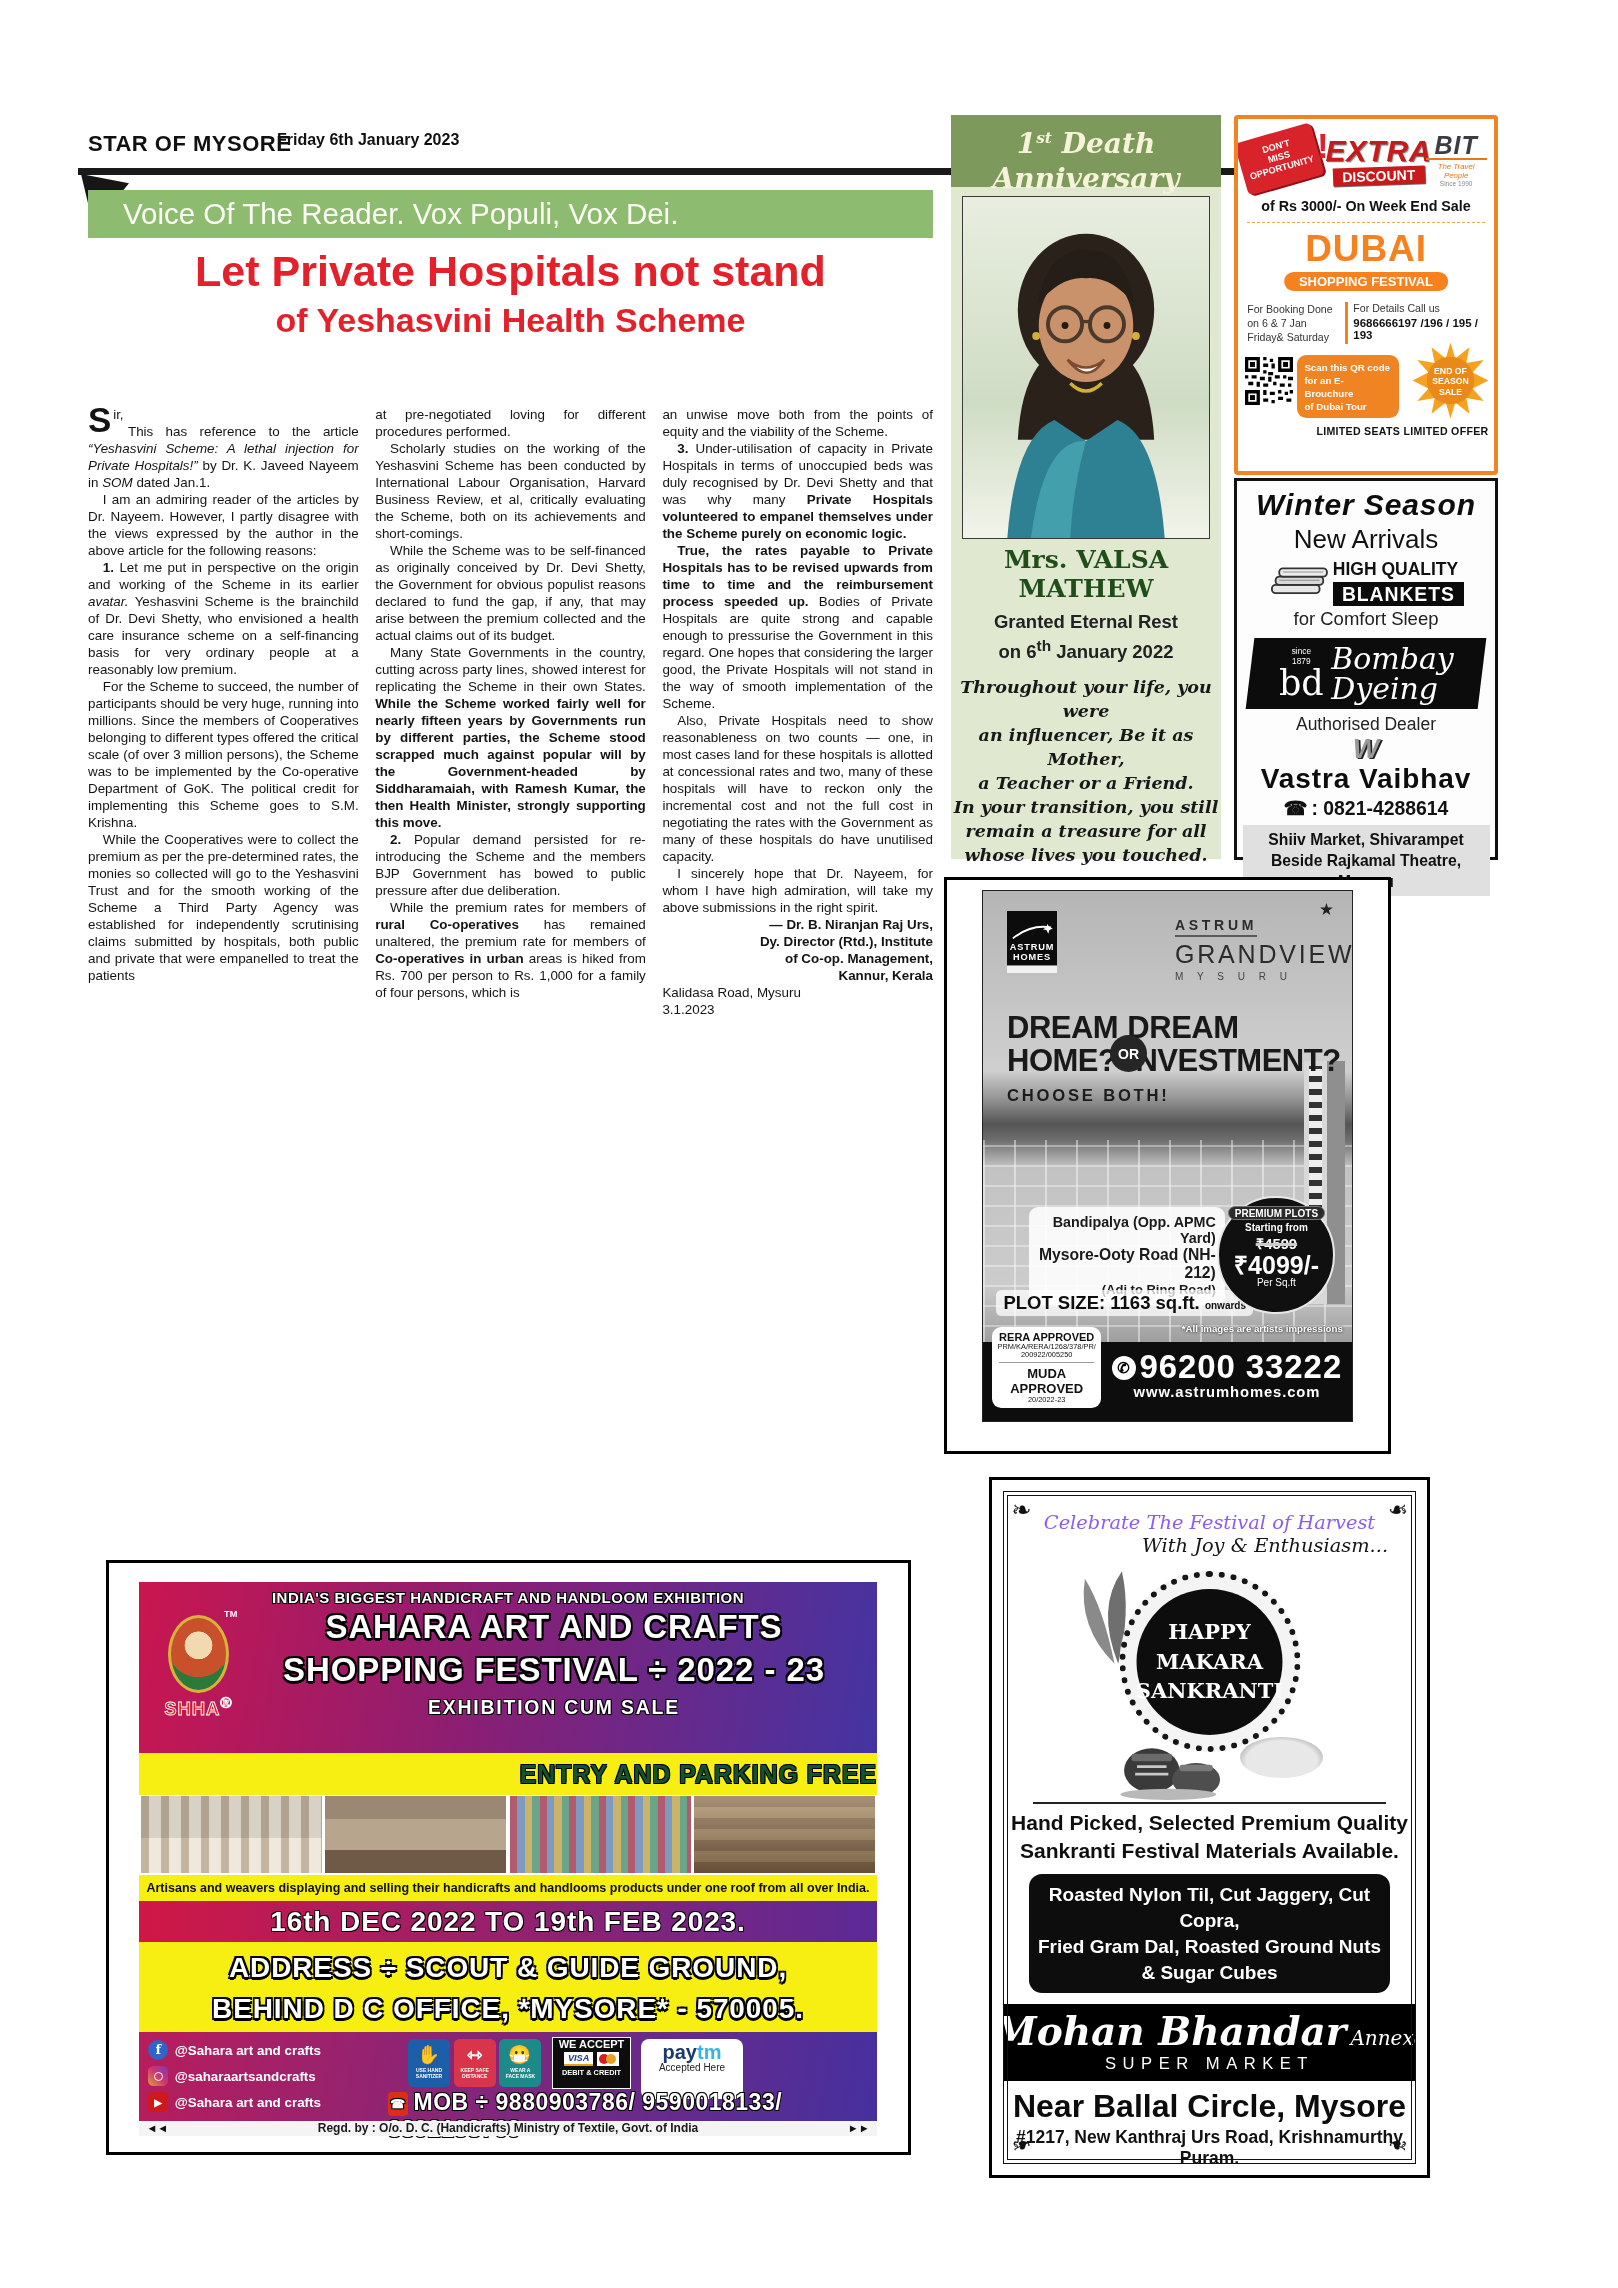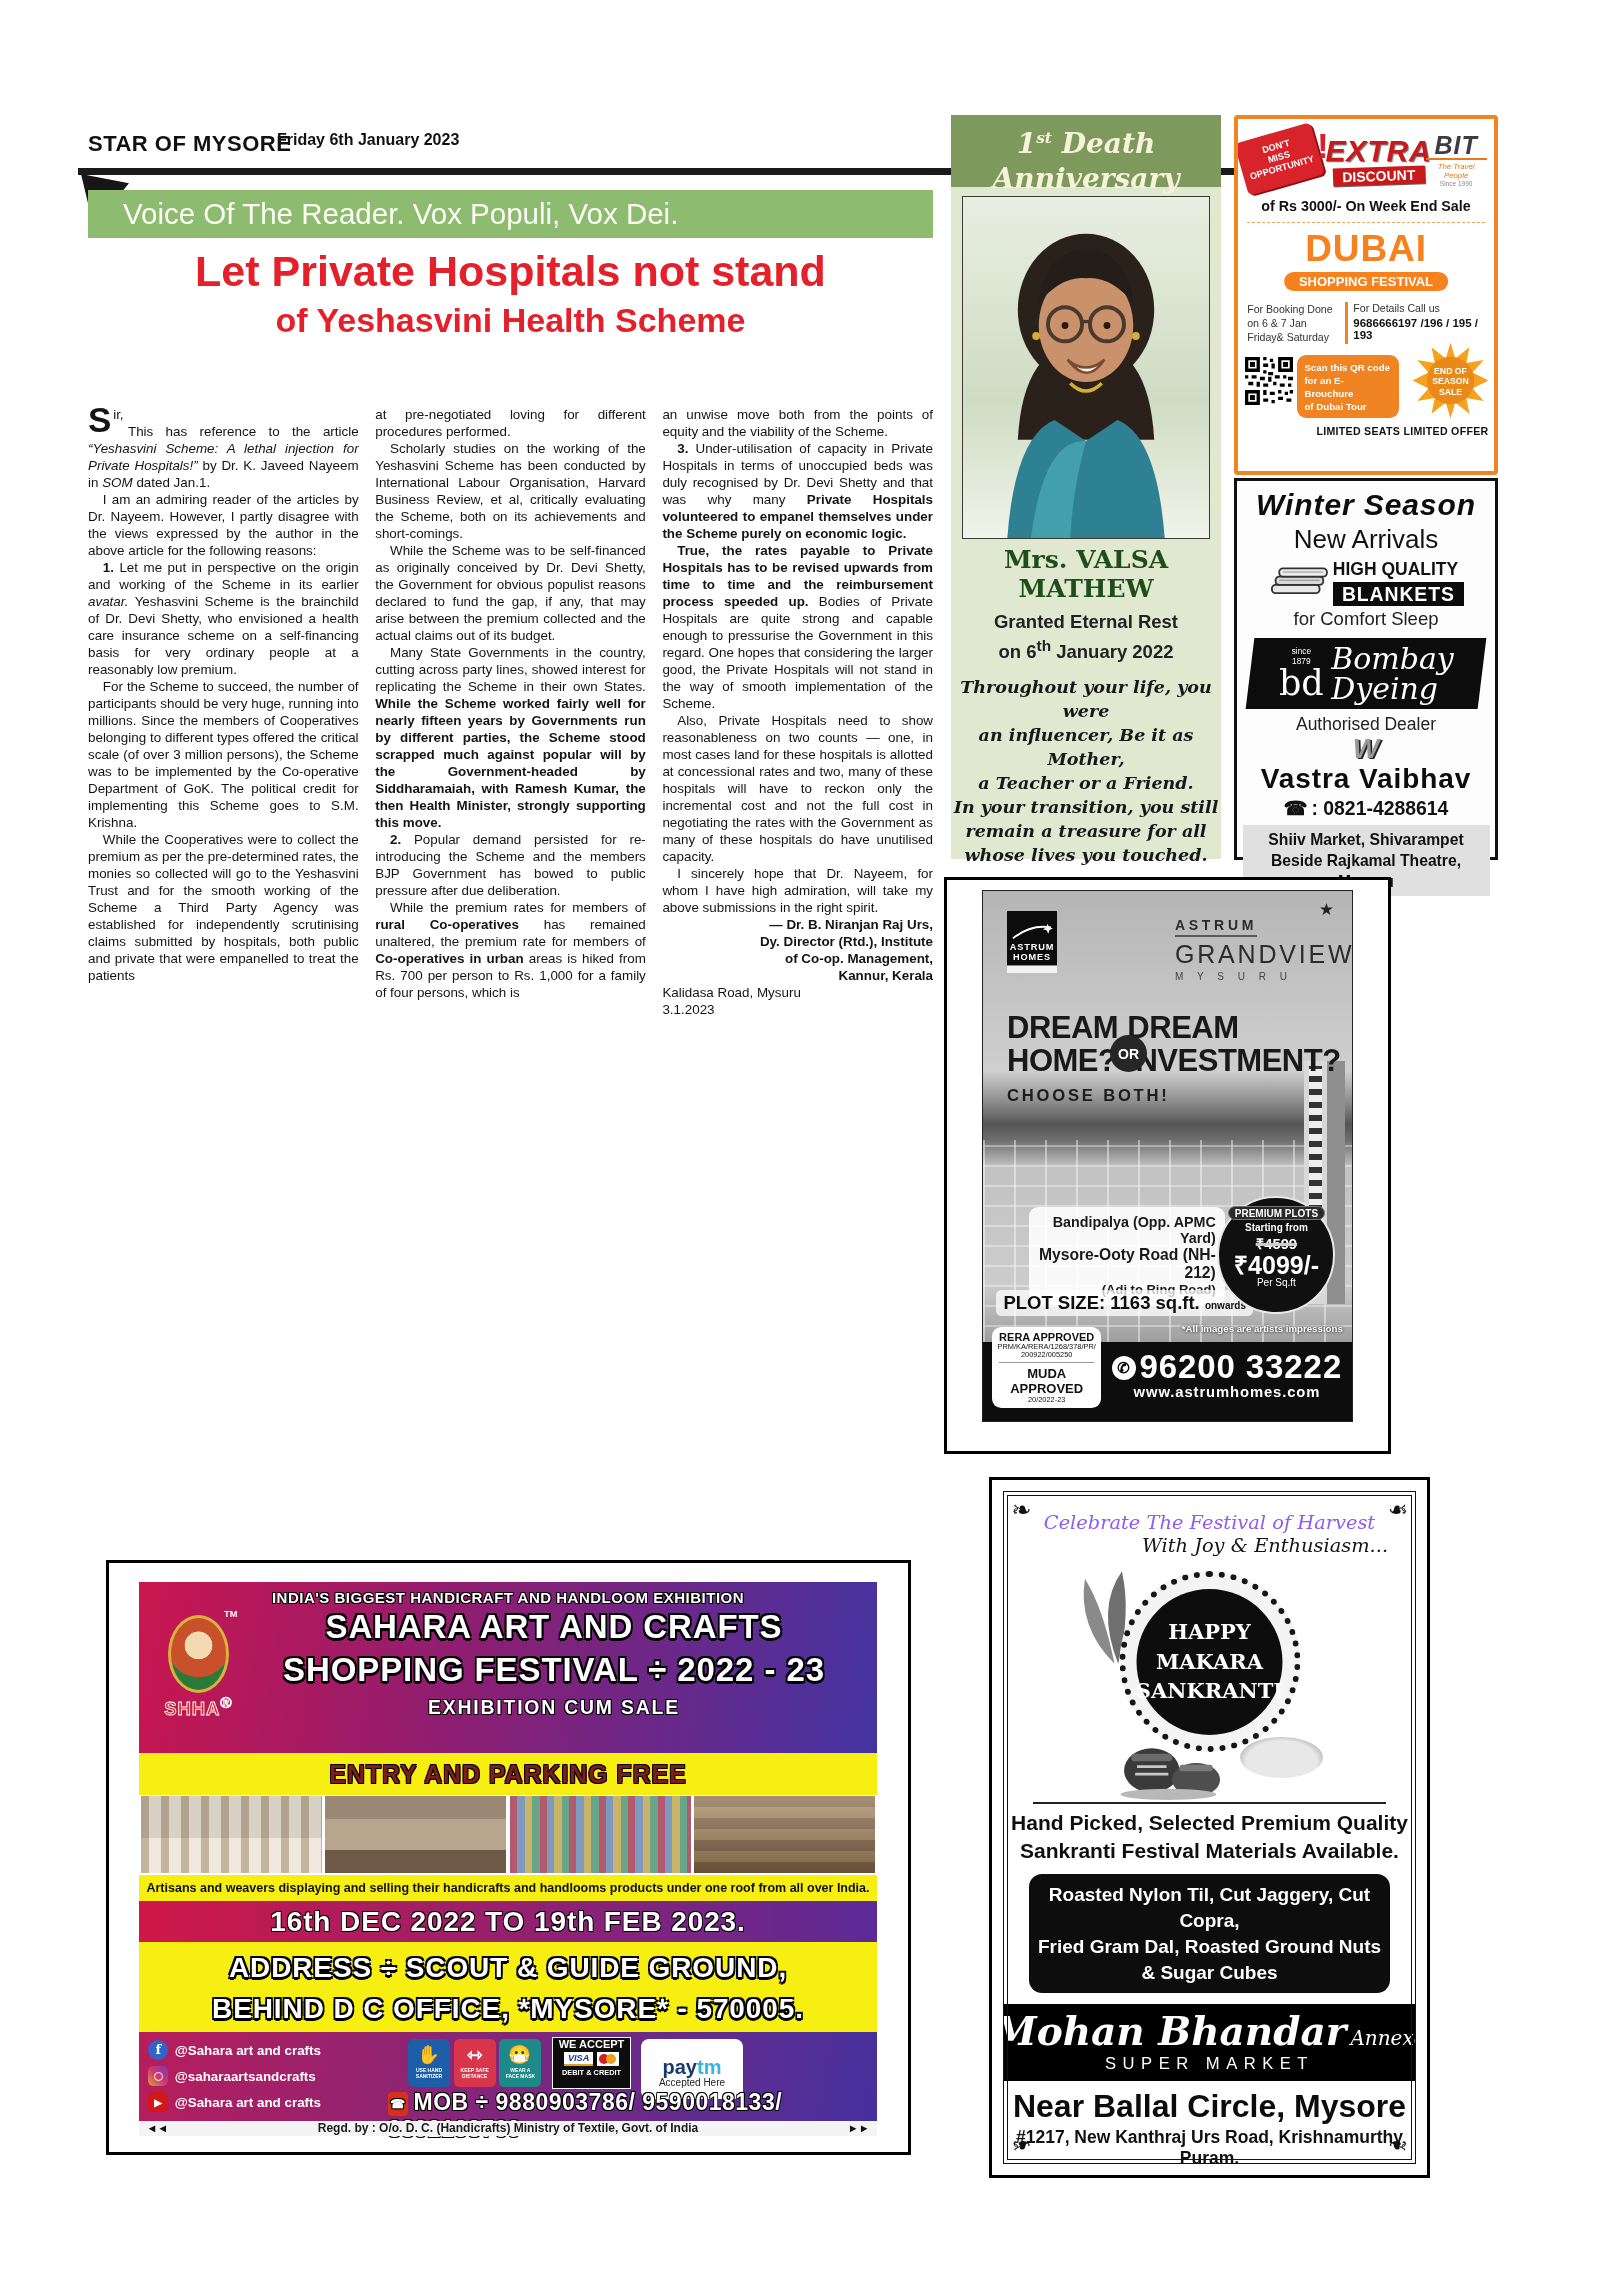--- a/index.html
+++ b/index.html
@@ -171,7 +171,7 @@
   .sa-t1 { font-size:33px; font-weight:900; letter-spacing:0.9px; }
   .sa-t2 { font-size:33px; font-weight:900; letter-spacing:0.9px; margin-top:5.5px; }
   .sa-t3 { font-size:19.4px; font-weight:900; letter-spacing:1.8px; margin-top:7.4px; }
-  .sa-entry { width:100%; height:42px; background:var(--sahara_yellow,#f7ee12); text-align:center; font-size:25px; font-weight:900; color:#7f1d1d; line-height:42px; letter-spacing:0.9px; }
+  .sa-entry { width:100%; height:42px; background:var(--sahara_yellow,#f7ee12); text-align:right; font-size:25px; font-weight:900; color:#14532d; line-height:42px; letter-spacing:0.9px; }
   .sa-photos { width:100%; height:80px; background:#fff; display:flex; gap:3.7px; padding:1.8px; }
   .sa-photos .ph { flex:1; }
   .ph1 { background:linear-gradient(#d8d2c6 0 55%, #efe9dd 55%), repeating-linear-gradient(90deg, rgba(120,90,50,.35) 0 8.3px, rgba(0,0,0,0) 8.3px 20px); background-blend-mode:multiply; }

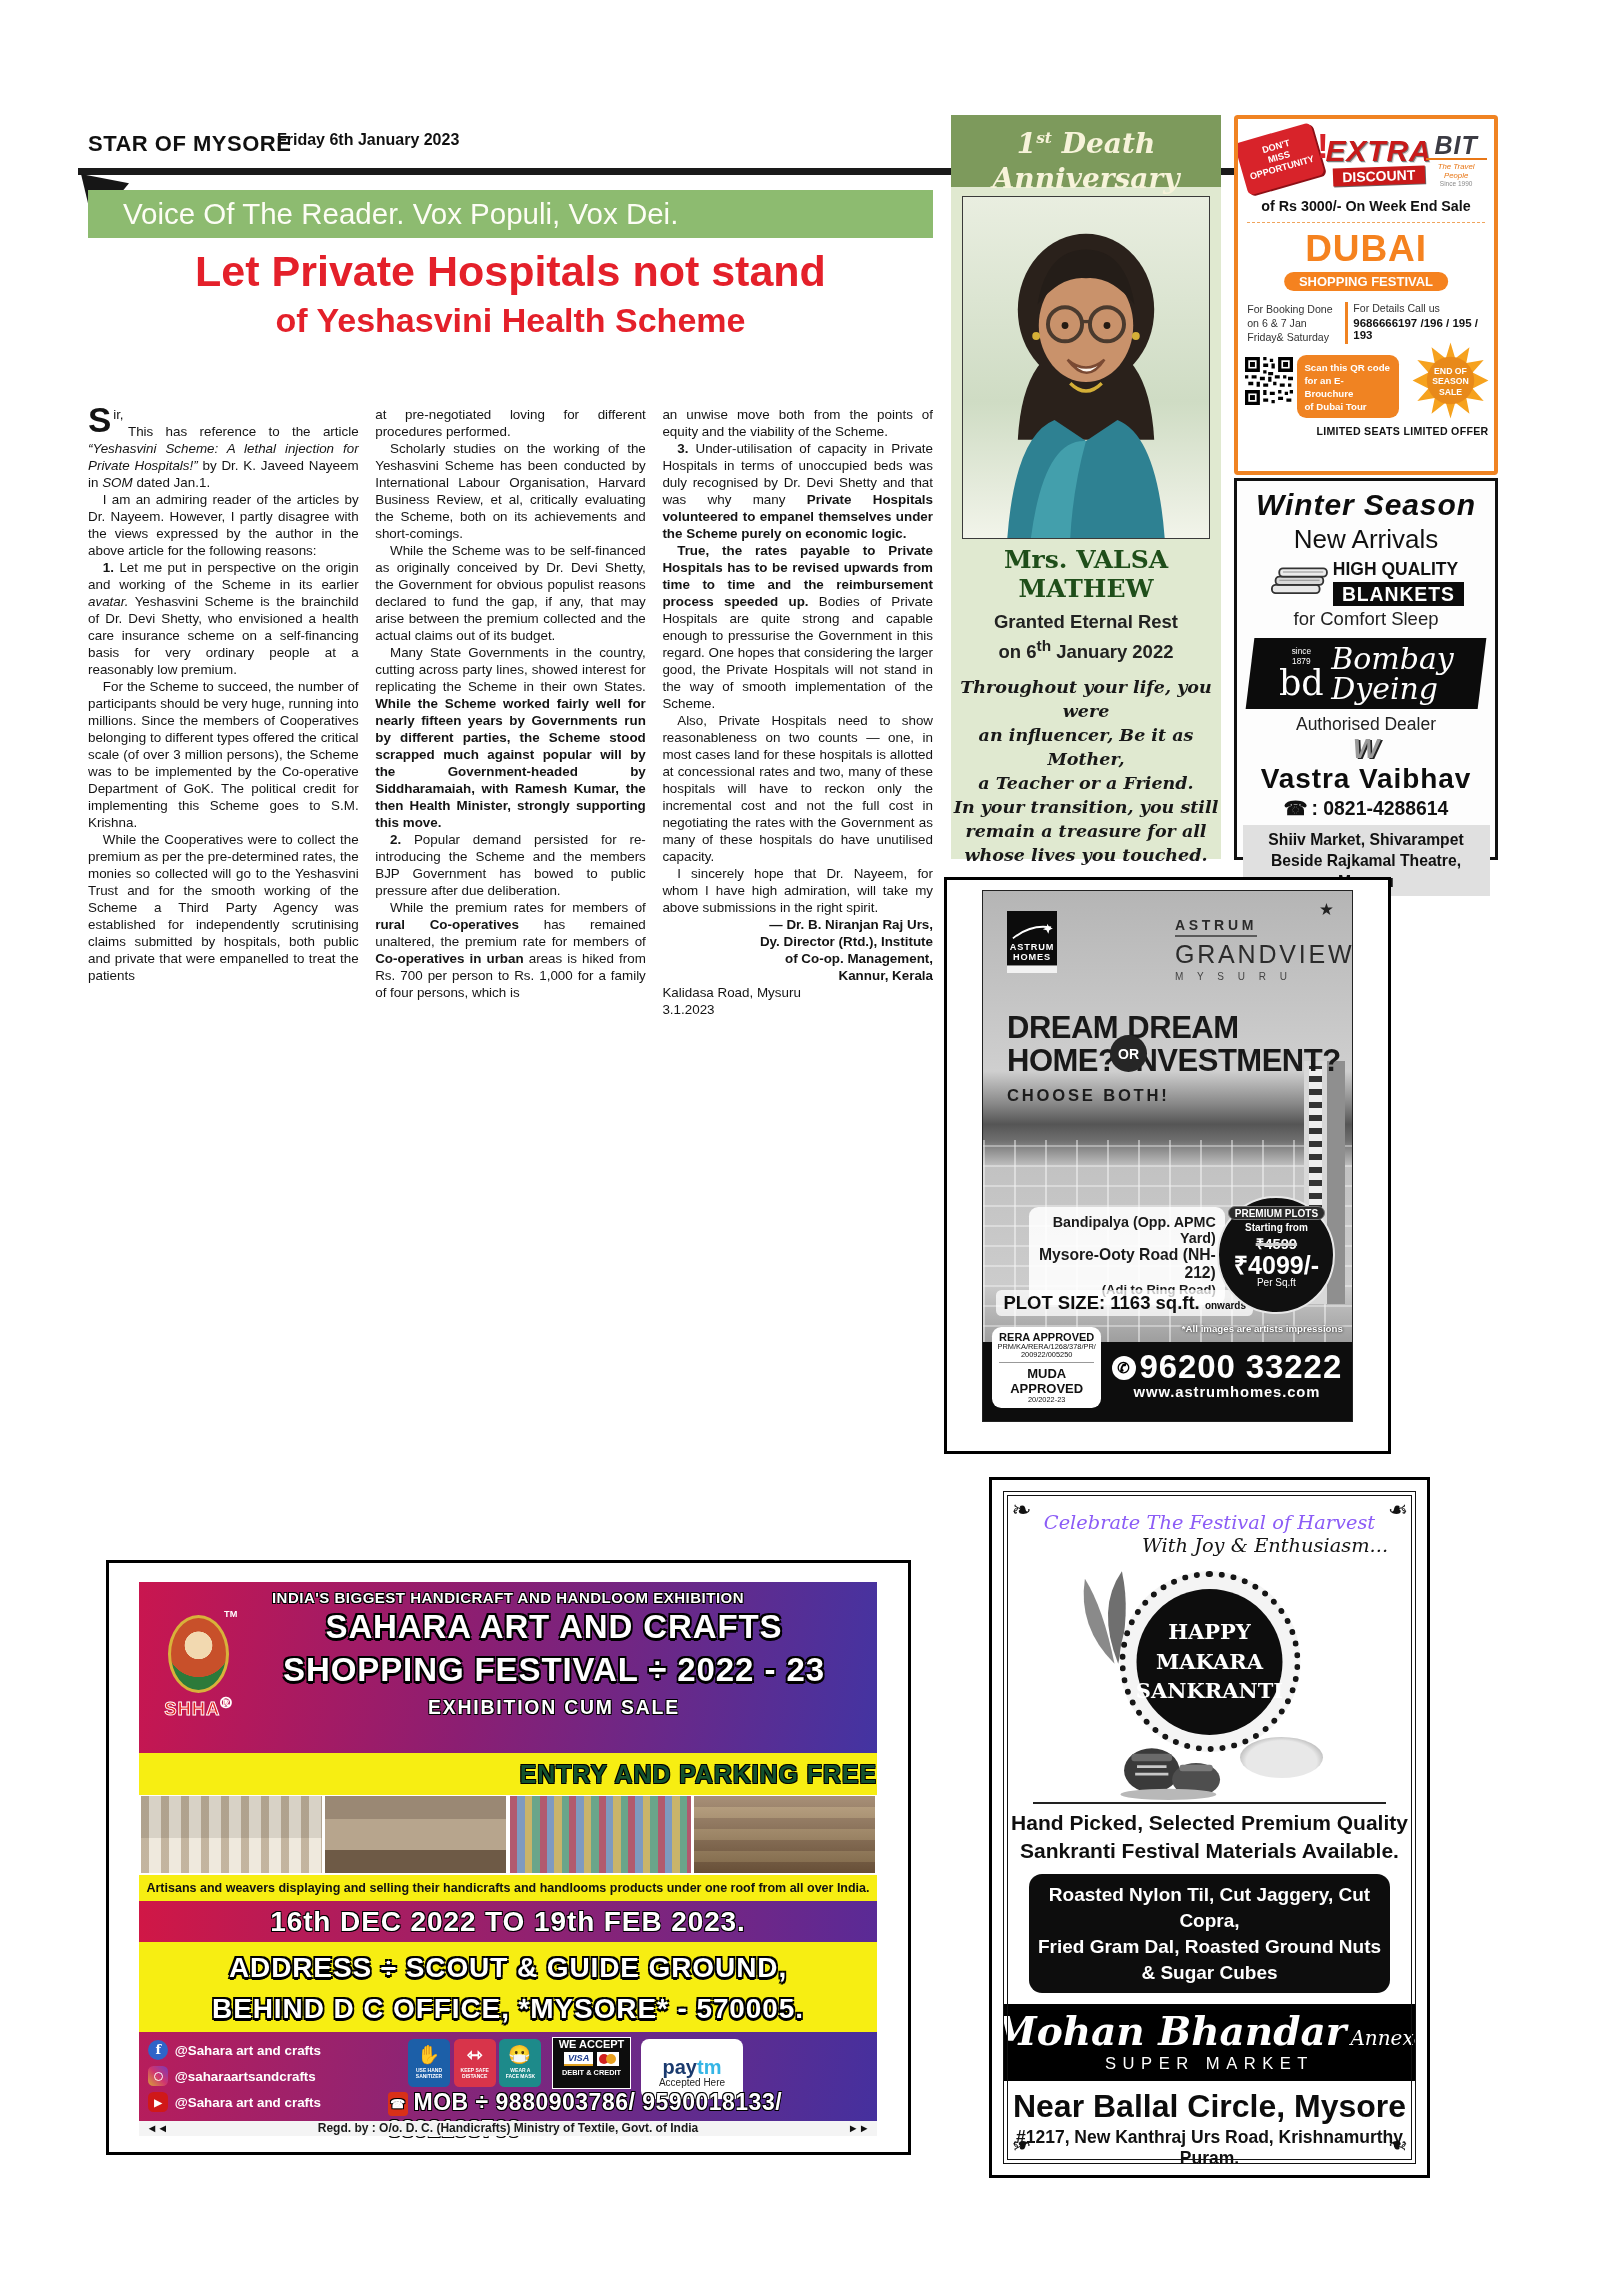--- a/index.html
+++ b/index.html
@@ -202,7 +202,7 @@
   .mc::before, .mc::after { content:""; position:absolute; top:1.8px; width:10px; height:10px; border-radius:50%; }
   .mc::before { left:1.8px; background:#d02020; } .mc::after { left:9.2px; background:#e8a020; }
   .accept .f { font-size:7.4px; font-weight:bold; margin-top:1.8px; }
-  .paytm { position:absolute; left:502px; top:7.4px; width:102px; height:60px; background:#fff; border-radius:8px; text-align:center; padding-top:18px; }
+  .paytm { position:absolute; left:502px; top:7.4px; width:102px; height:60px; background:#fff; border-radius:8px; text-align:center; padding-top:3px; }
   .paytm .p { font-size:20px; font-weight:900; color:#1a3a6e; line-height:20px; }
   .paytm .p .tm { color:#35b5e5; }
   .paytm .s { font-size:10px; color:#222; }

